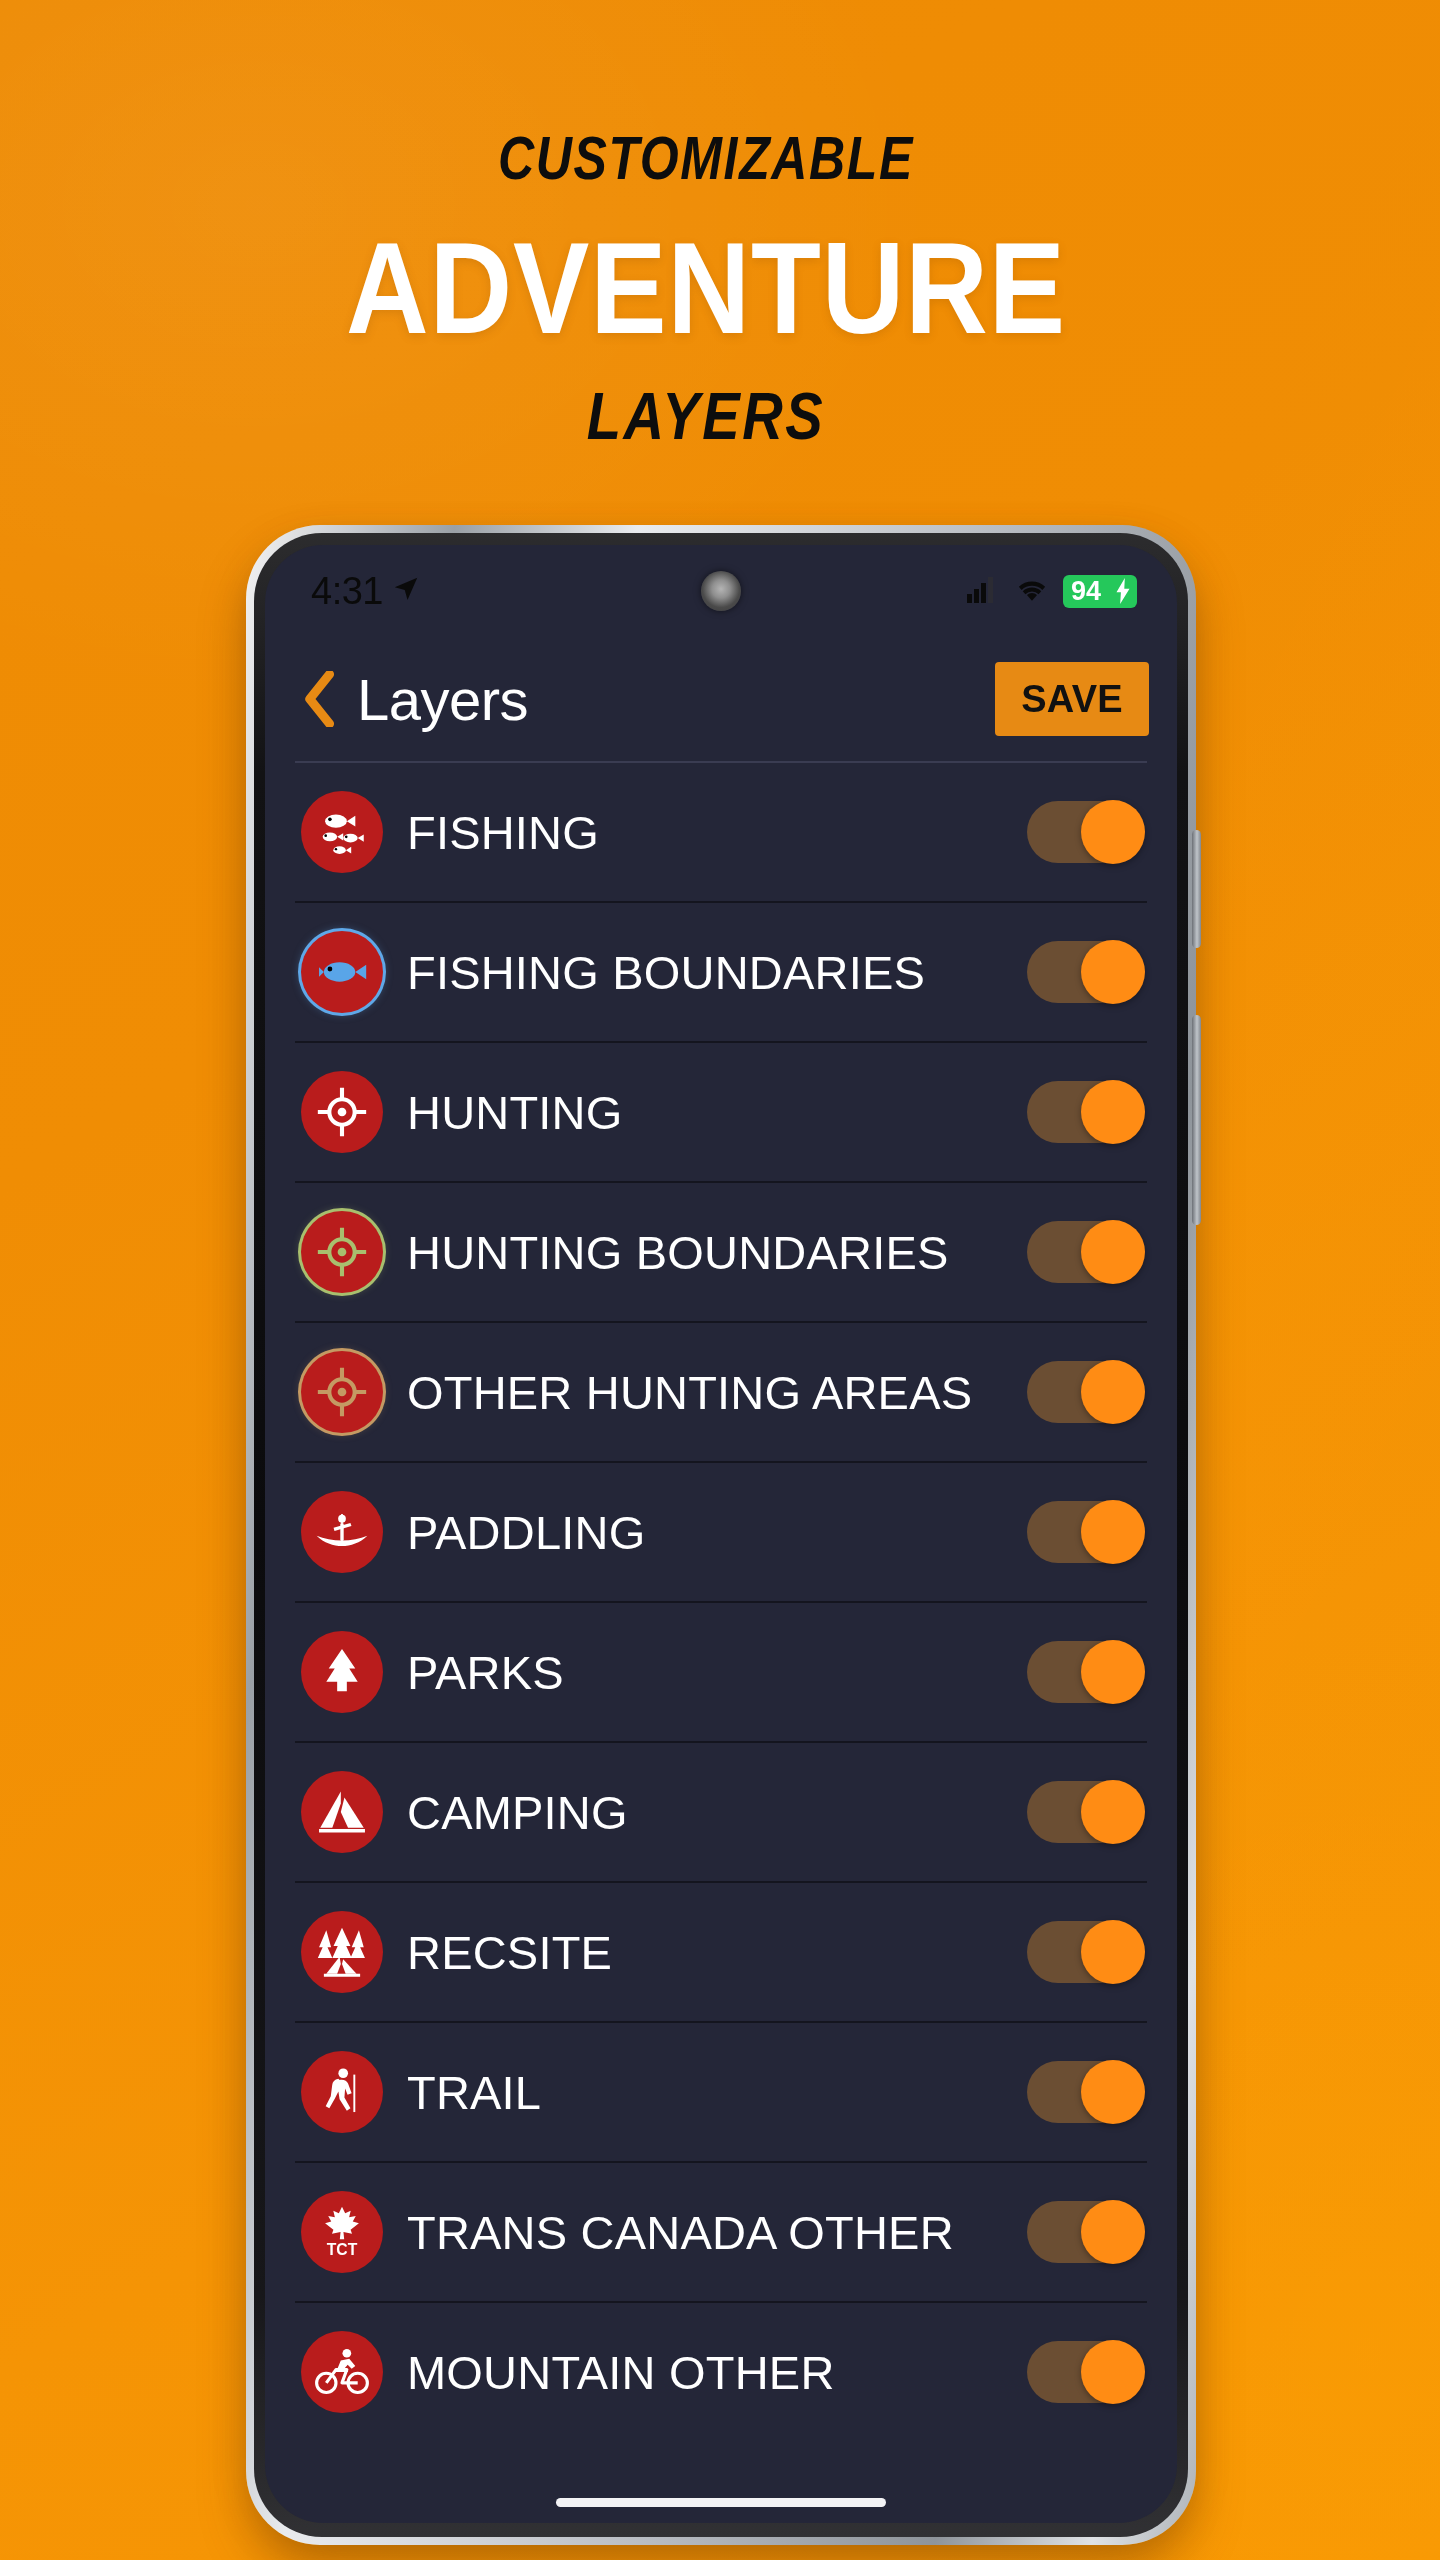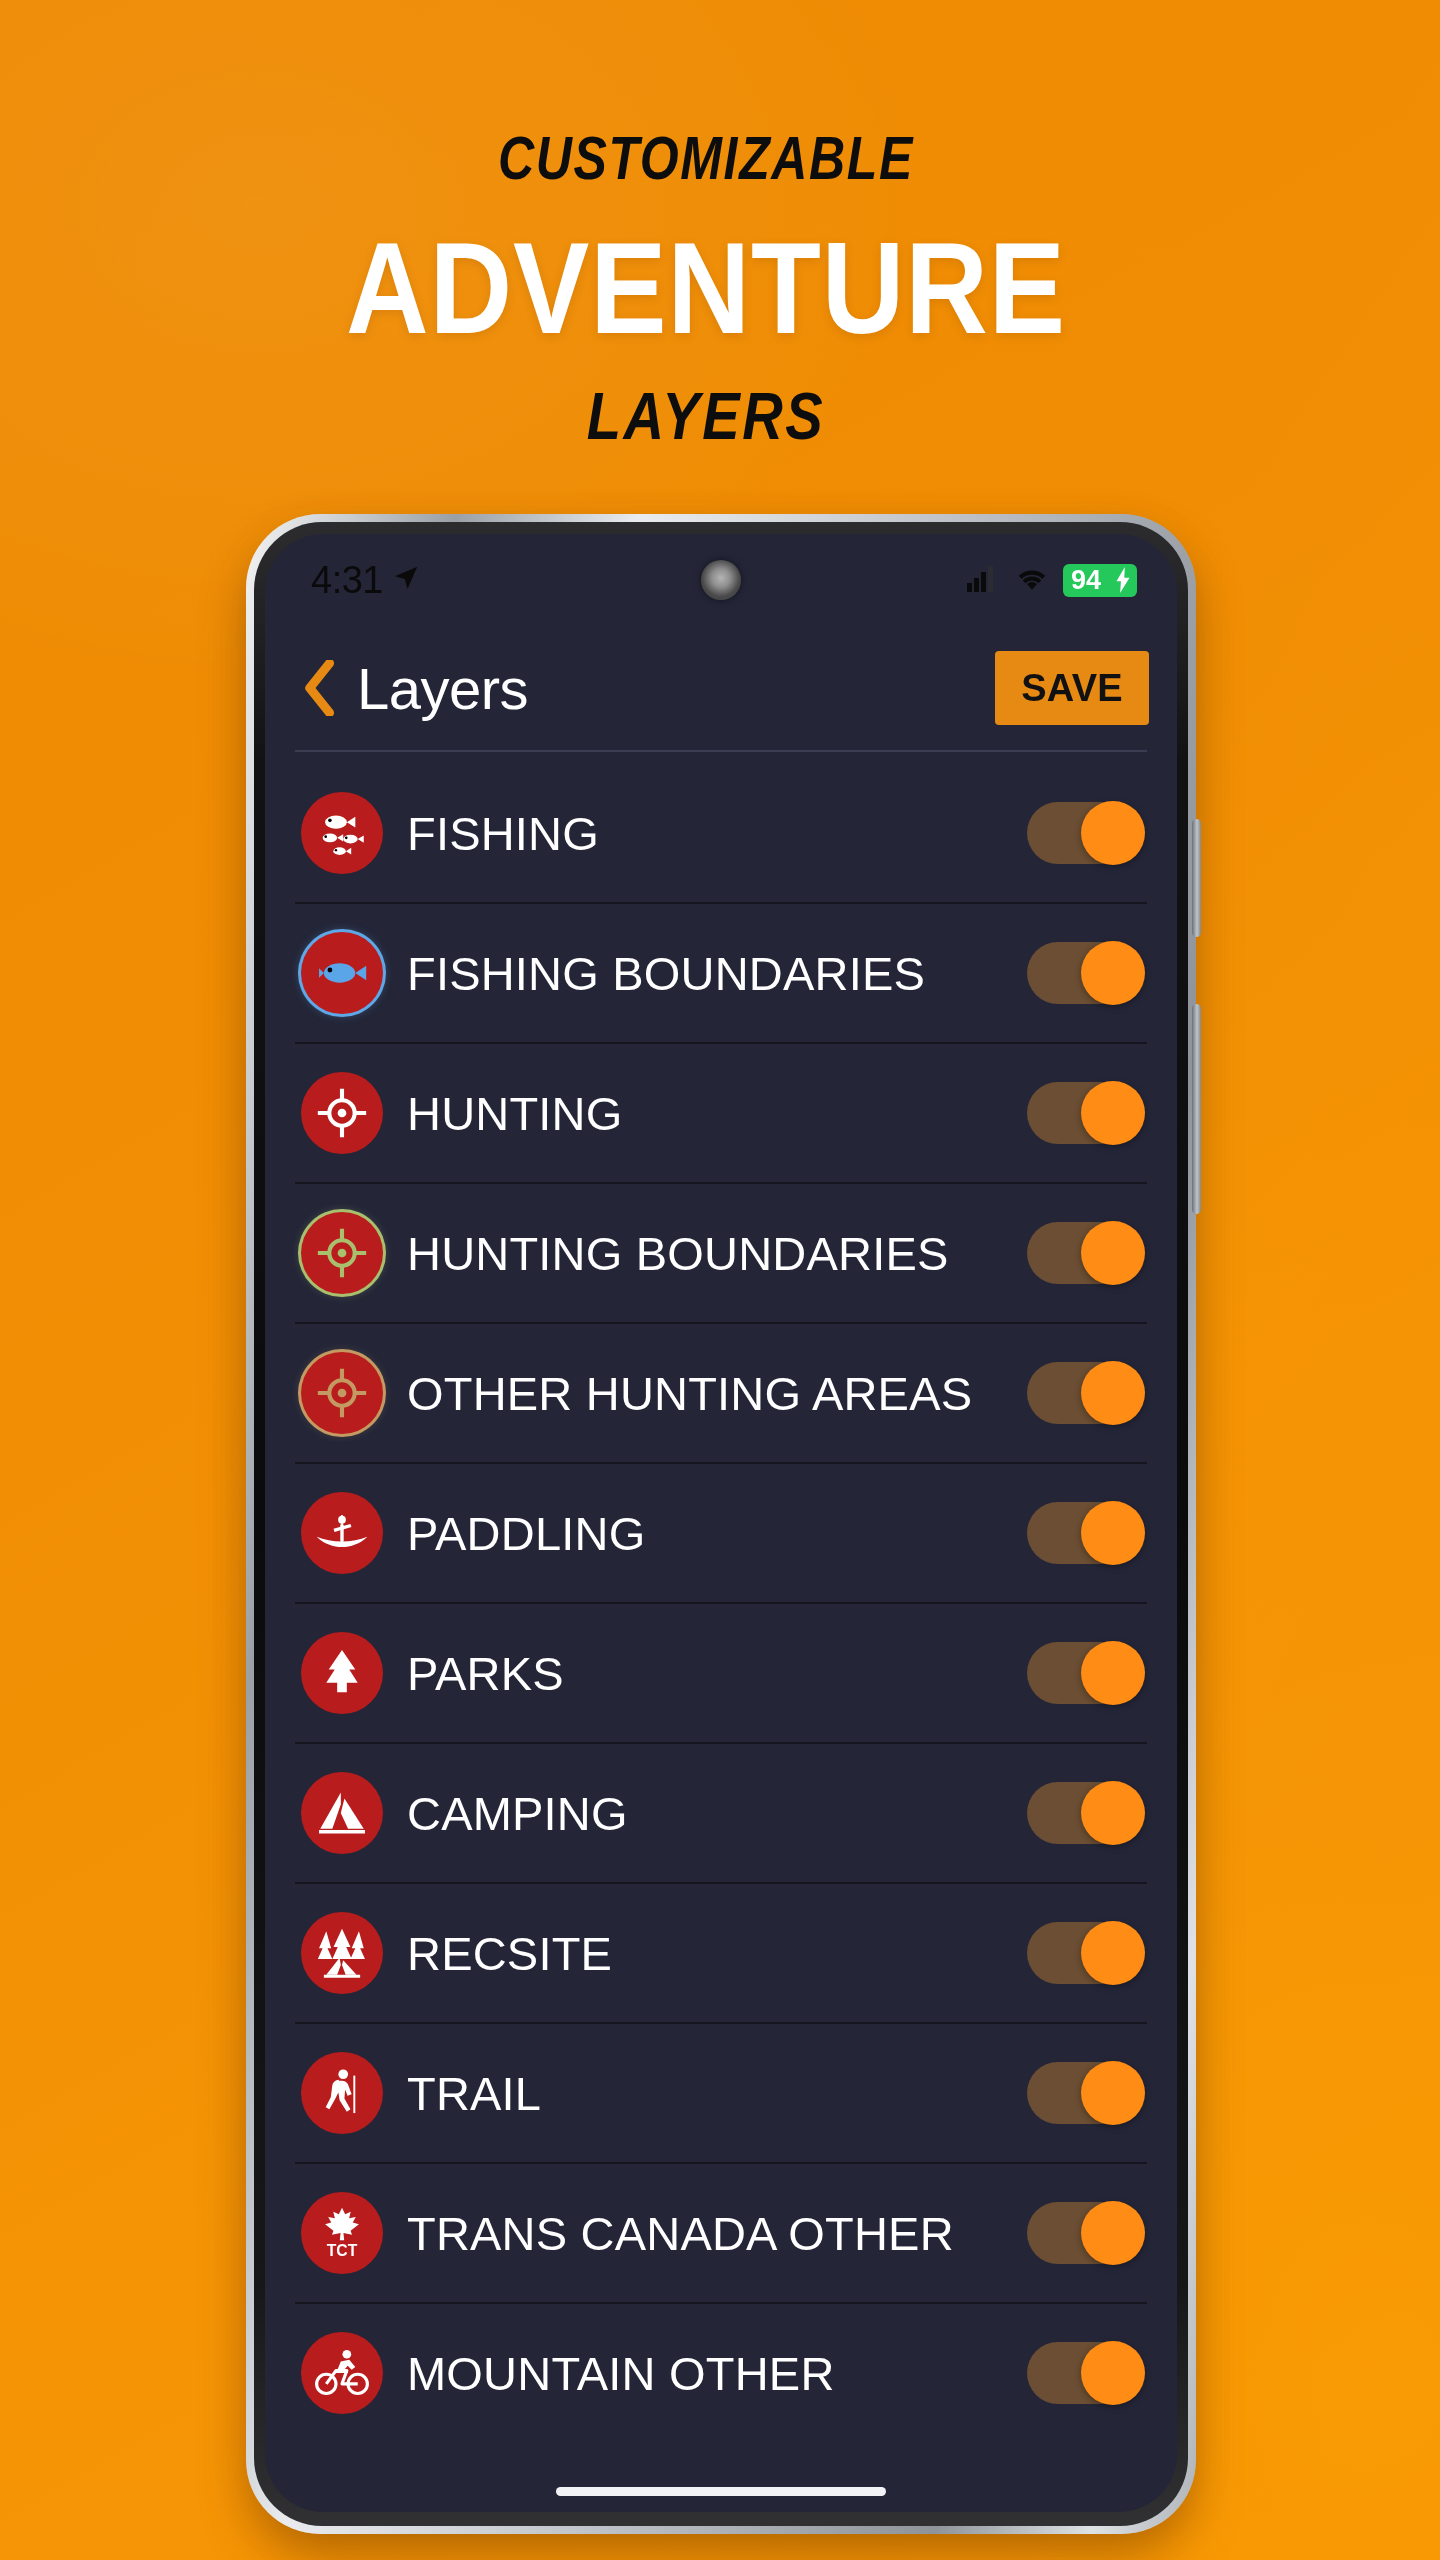--- a/index.html
+++ b/index.html
@@ -48,7 +48,7 @@
 
   
   .phone-wrap{
-    position:absolute; left:246px; top:514px;
+    position:absolute; left:246px; top:525px;
     width:950px; height:2020px;
   }
   .phone-shadow{

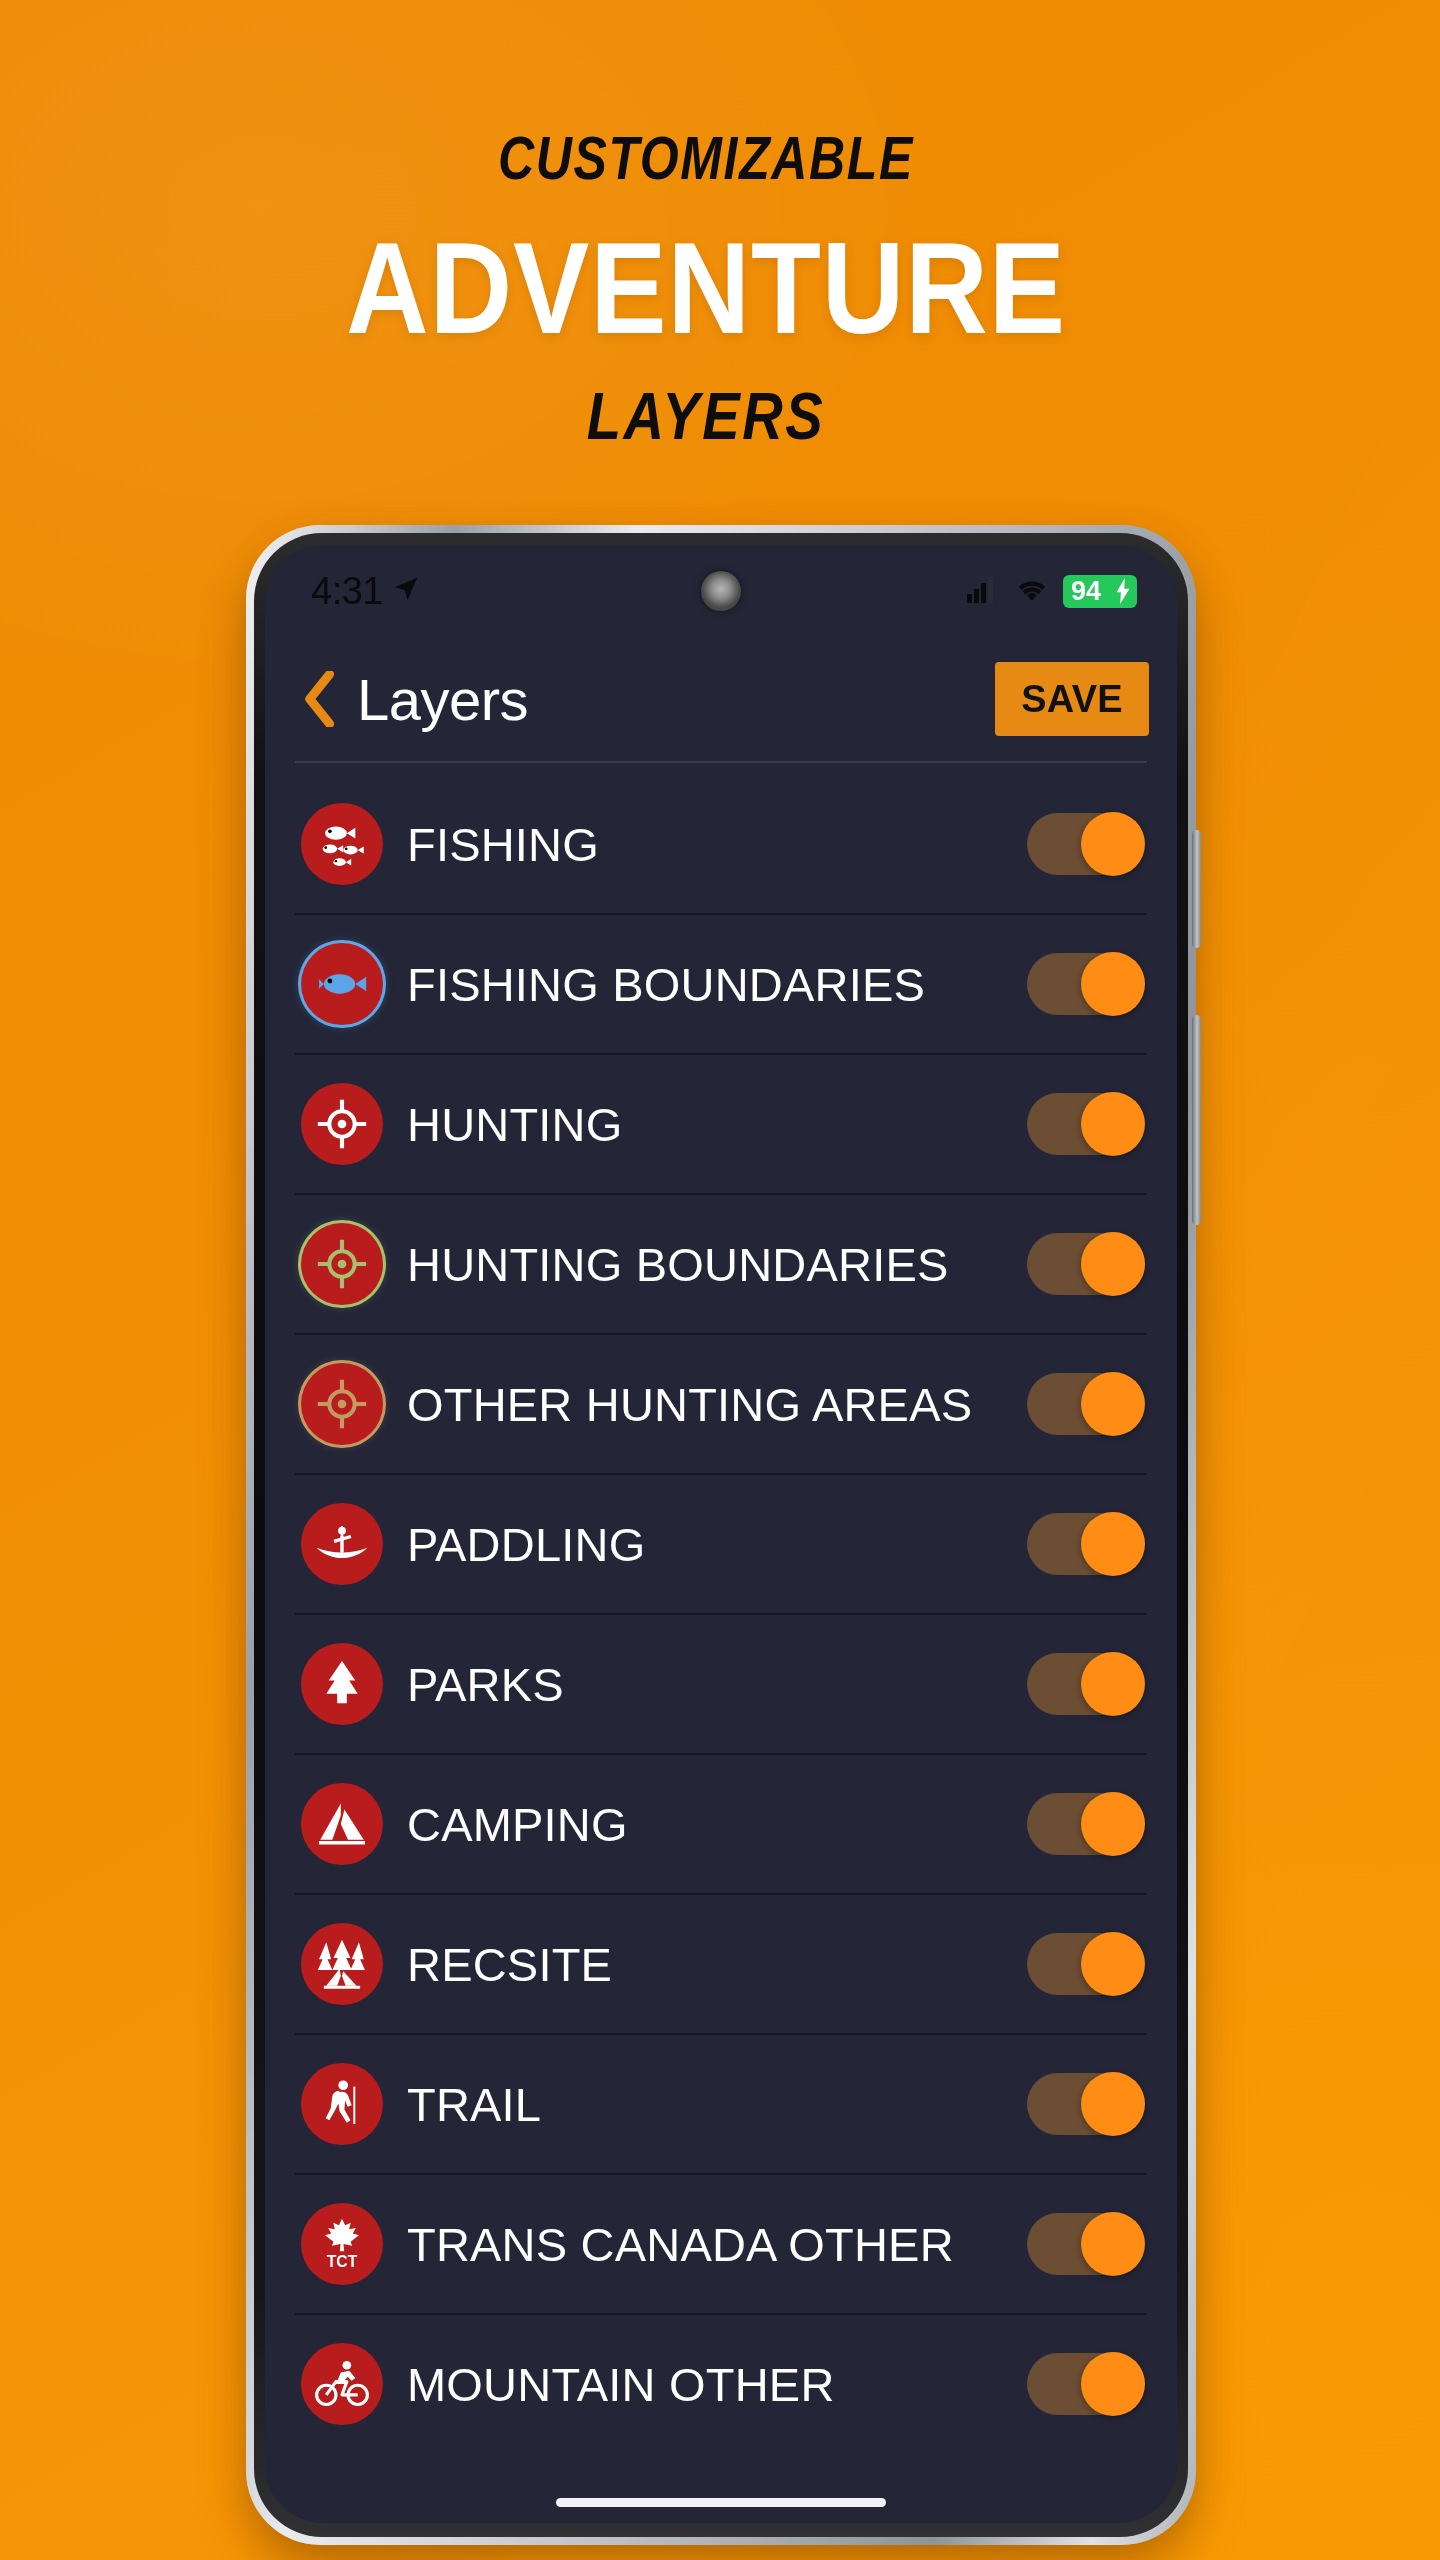--- a/index.html
+++ b/index.html
@@ -125,7 +125,7 @@
   .hdr-divider{ height:2px; background:#3a3c52; margin:0 30px; }
 
   
-  .layer-list{ padding:12px 0 0 0; }
+  .layer-list{ padding:0 0 0 0; }
   .layer-row{
     display:flex; align-items:center;
     height:138px; padding:0 34px 0 36px; gap:24px;

